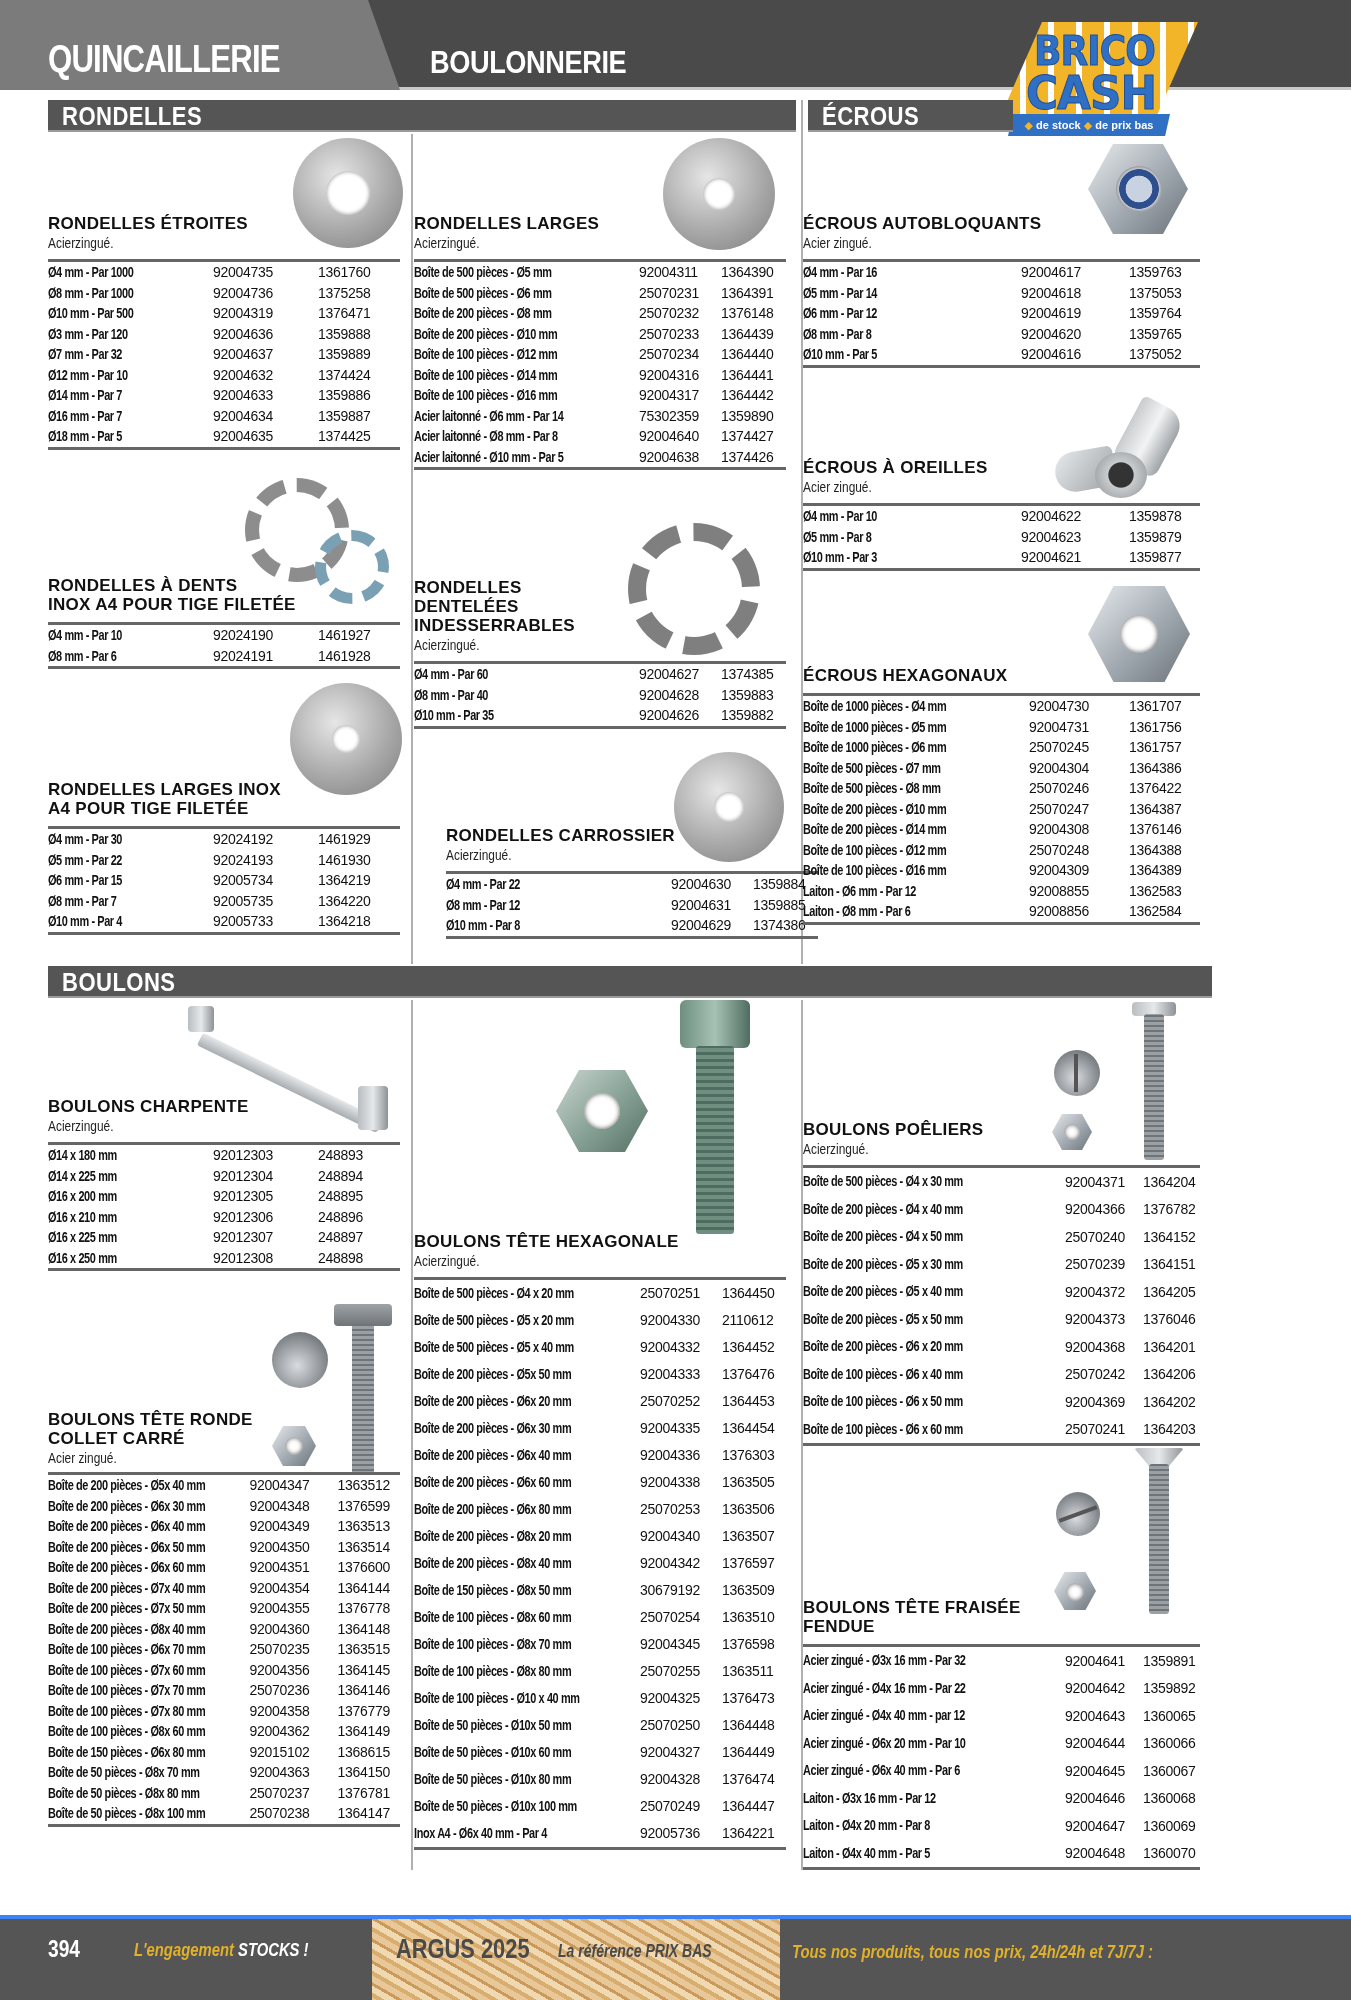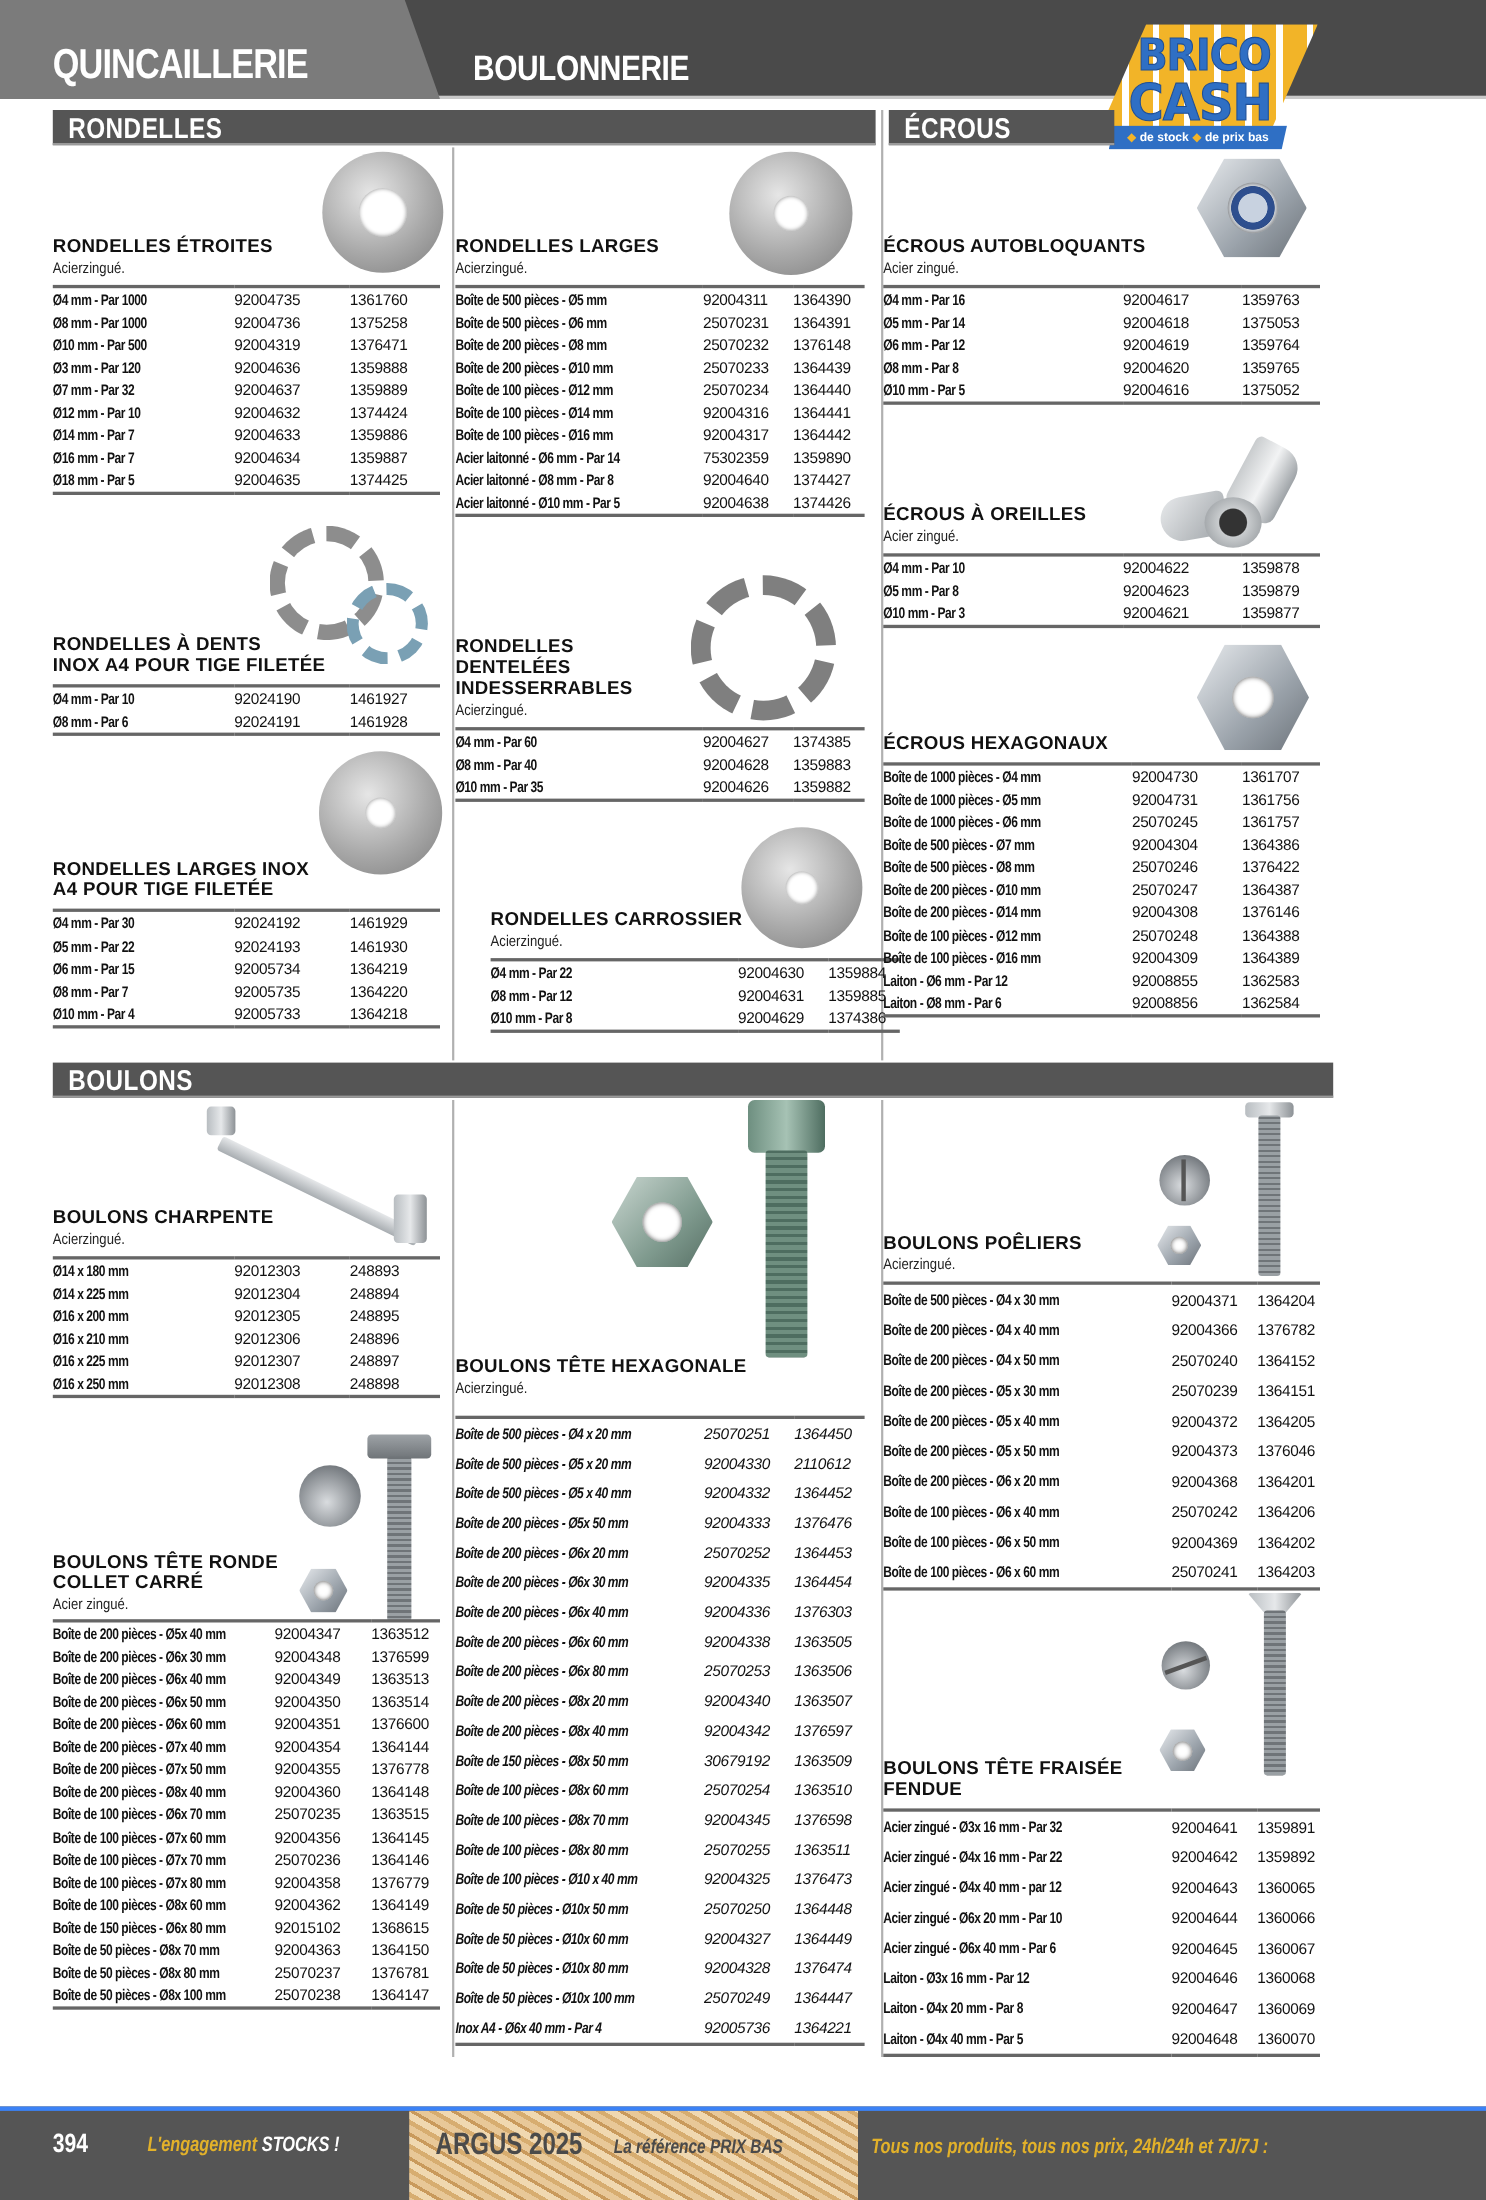--- a/index.html
+++ b/index.html
@@ -661,7 +661,7 @@
 <div class="block" style="left:414px; top:1232px; width:372px;">
   <div class="title">BOULONS TÊTE HEXAGONALE</div>
   <div class="mat">Acierzingué.</div>
-  <table class="ptable" style="margin-top:18px;font-style:italic;">
+  <table class="ptable" style="margin-top:8px;">
     <colgroup>
         <col style="width:226px">
         <col style="width:82px">

